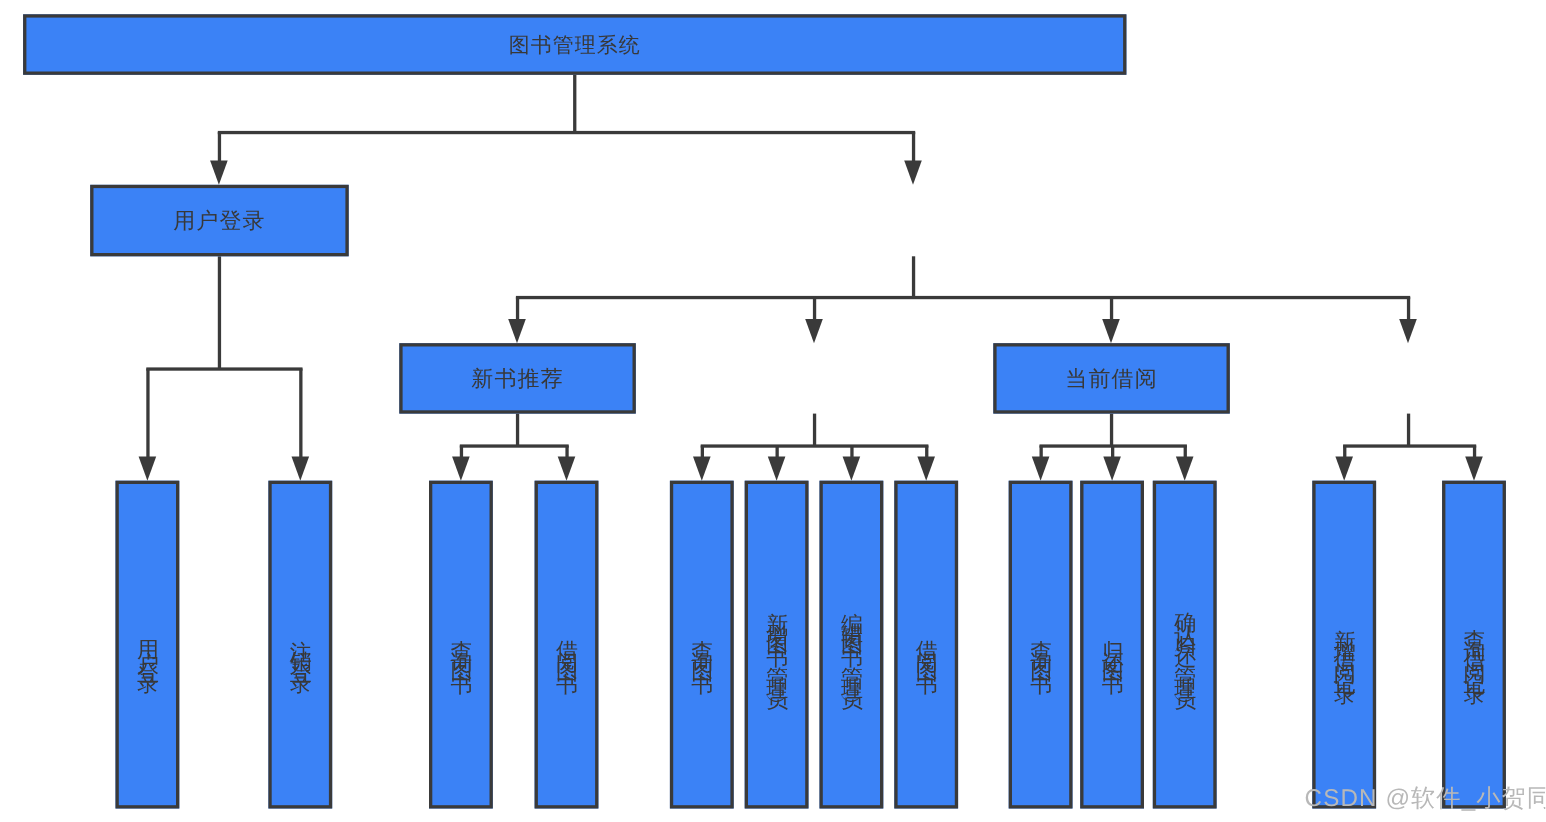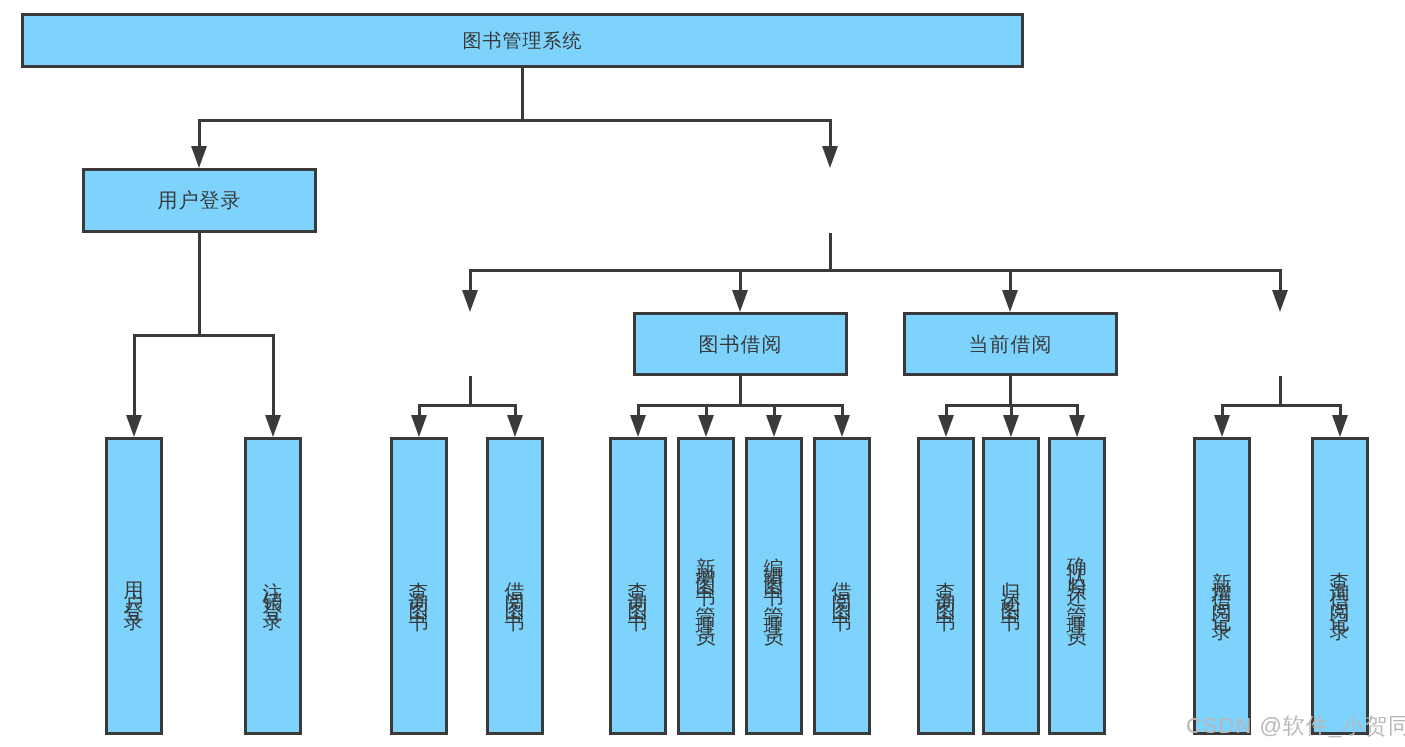--- a/index.html
+++ b/index.html
@@ -21,7 +21,7 @@
   .box{
     position:absolute;
     border:3px solid var(--line);
-    background:#7dd3fc;
+    background:#3b82f6;
     display:flex;align-items:center;justify-content:center;
     font-size:20px;
     color:var(--text);

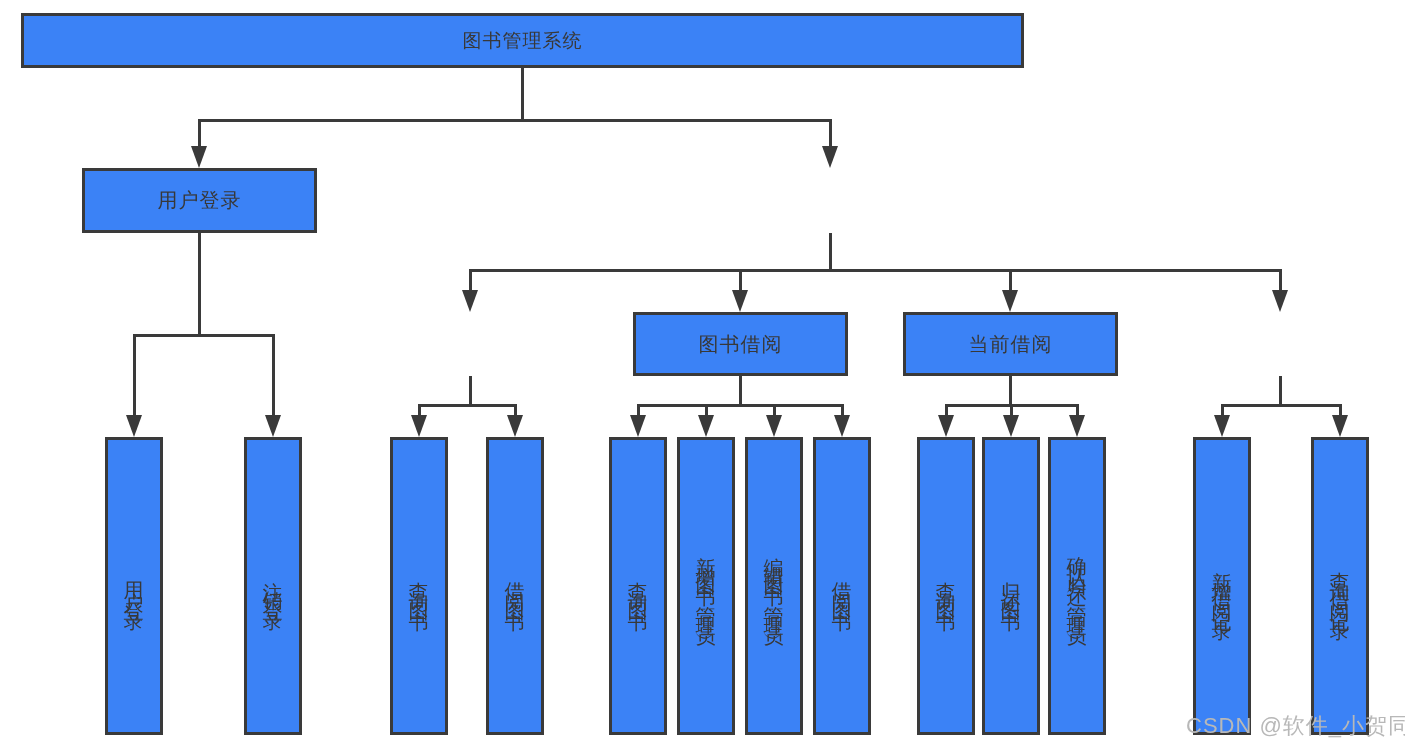--- a/index.html
+++ b/index.html
@@ -122,6 +122,7 @@
 
   <div class="box" style="left:82px;top:168px;width:235px;height:65px">用户登录</div>
 
+  <div class="box" style="left:363px;top:312px;width:215px;height:64px">新书推荐</div>
   <div class="box" style="left:633px;top:312px;width:215px;height:64px">图书借阅</div>
   <div class="box" style="left:903px;top:312px;width:215px;height:64px">当前借阅</div>
 

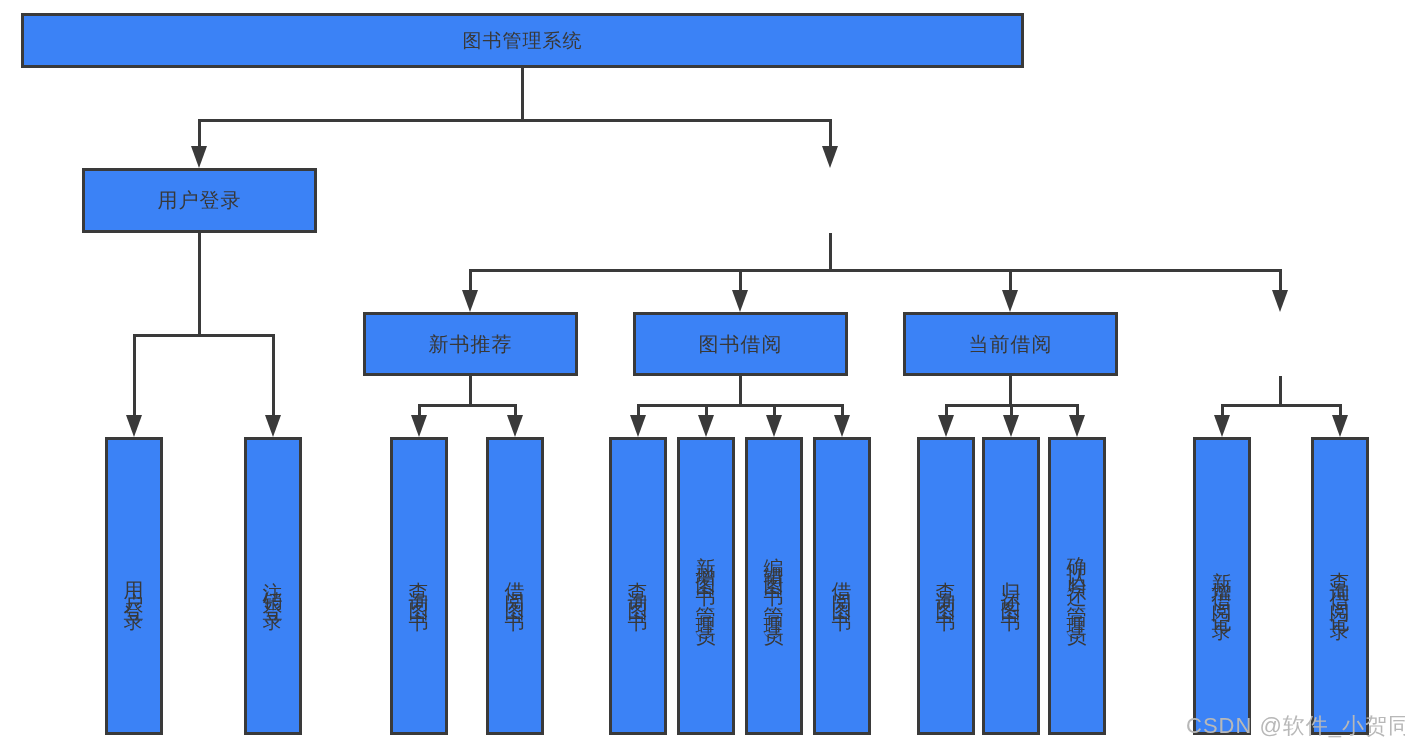--- a/index.html
+++ b/index.html
@@ -123,7 +123,6 @@
   <div class="box" style="left:82px;top:168px;width:235px;height:65px">用户登录</div>
 
   <div class="box" style="left:363px;top:312px;width:215px;height:64px">新书推荐</div>
-  <div class="box" style="left:633px;top:312px;width:215px;height:64px">图书借阅</div>
   <div class="box" style="left:903px;top:312px;width:215px;height:64px">当前借阅</div>
 
   <div class="box leaf" style="left:105px;top:437px;width:58px;height:298px">

